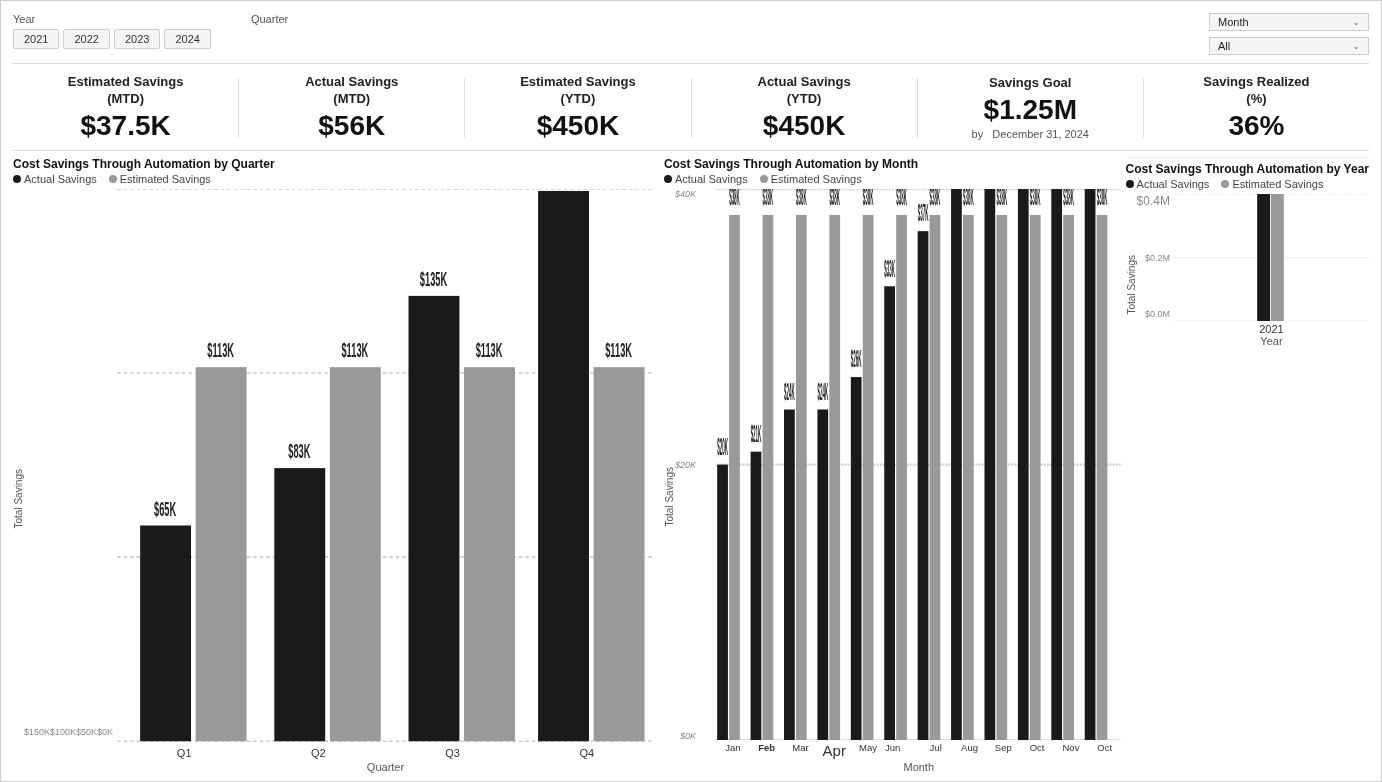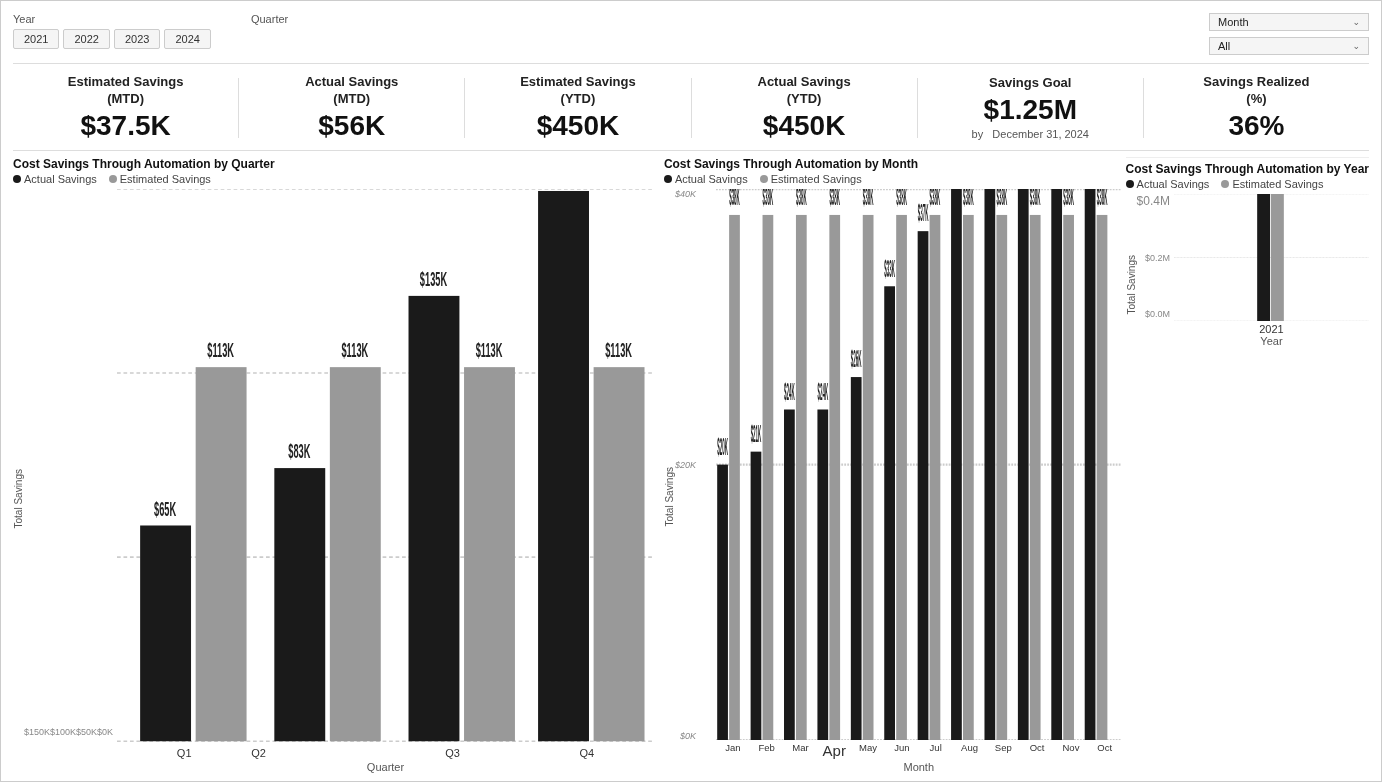--- a/index.html
+++ b/index.html
@@ -153,7 +153,7 @@
 
           <div style="display:flex; padding:2px 0; margin-top:2px;">
             <div style="flex:1; text-align:center; font-size:11px; color:#333;">Q1</div>
-            <div style="flex:1; text-align:left; font-size:11px; color:#333;">Q2</div>
+            <div style="flex:1; text-align:center; font-size:11px; color:#333;">Q2</div>
             <div style="flex:1; text-align:center; font-size:11px; color:#333;">Q3</div>
             <div style="flex:1; text-align:center; font-size:11px; color:#333;">Q4</div>
           </div>

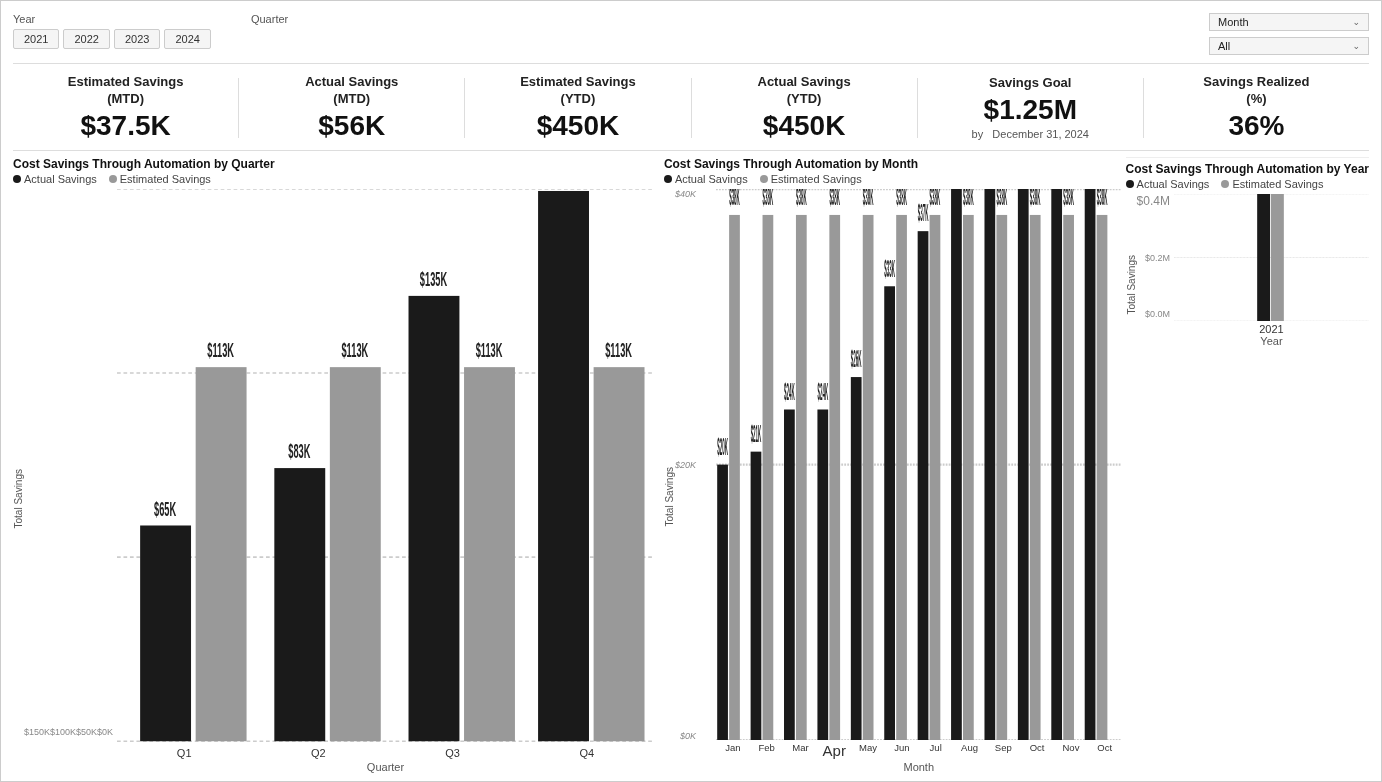--- a/index.html
+++ b/index.html
@@ -254,7 +254,7 @@
             </div>
             <div style="display:flex; padding:2px 0;">
               <div style="flex:1;text-align:center;font-size:9.5px;color:#333;">Jan</div>
-              <div style="flex:1;text-align:center;font-size:9.5px;color:#333;">Feb</div>
+              <div style="flex:1;text-align:center;font-size:9.5px;color:#333;font-weight:bold;">Feb</div>
               <div style="flex:1;text-align:center;font-size:9.5px;color:#333;">Mar</div>
               <div style="flex:1;text-align:center;font-size:15px;color:#333;">Apr</div>
               <div style="flex:1;text-align:center;font-size:9.5px;color:#333;">May</div>

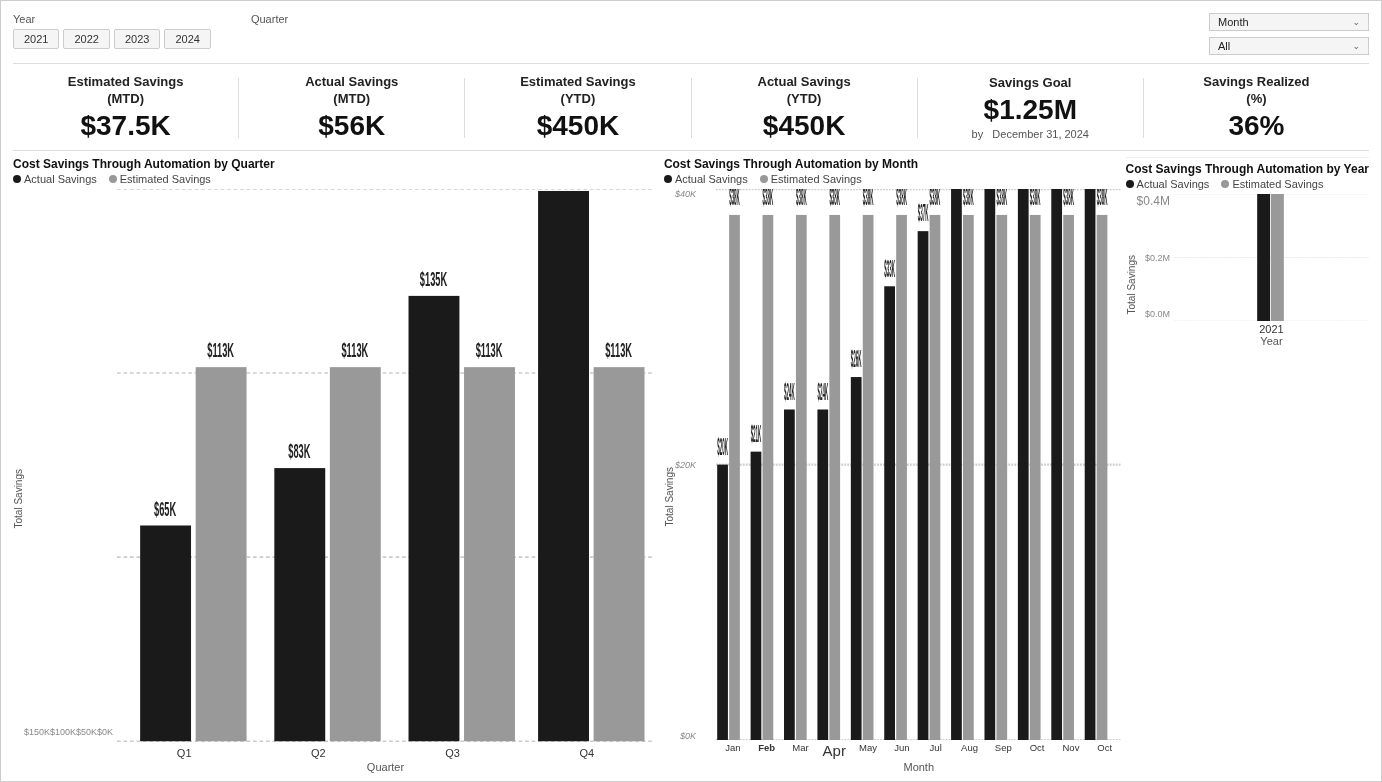--- a/index.html
+++ b/index.html
@@ -258,7 +258,7 @@
               <div style="flex:1;text-align:center;font-size:9.5px;color:#333;">Mar</div>
               <div style="flex:1;text-align:center;font-size:15px;color:#333;">Apr</div>
               <div style="flex:1;text-align:center;font-size:9.5px;color:#333;">May</div>
-              <div style="flex:1;text-align:center;font-size:9.5px;color:#333;">Jun</div>
+              <div style="flex:1;font-size:9.5px;color:#333;">Jun</div>
               <div style="flex:1;text-align:center;font-size:9.5px;color:#333;">Jul</div>
               <div style="flex:1;text-align:center;font-size:9.5px;color:#333;">Aug</div>
               <div style="flex:1;text-align:center;font-size:9.5px;color:#333;">Sep</div>

